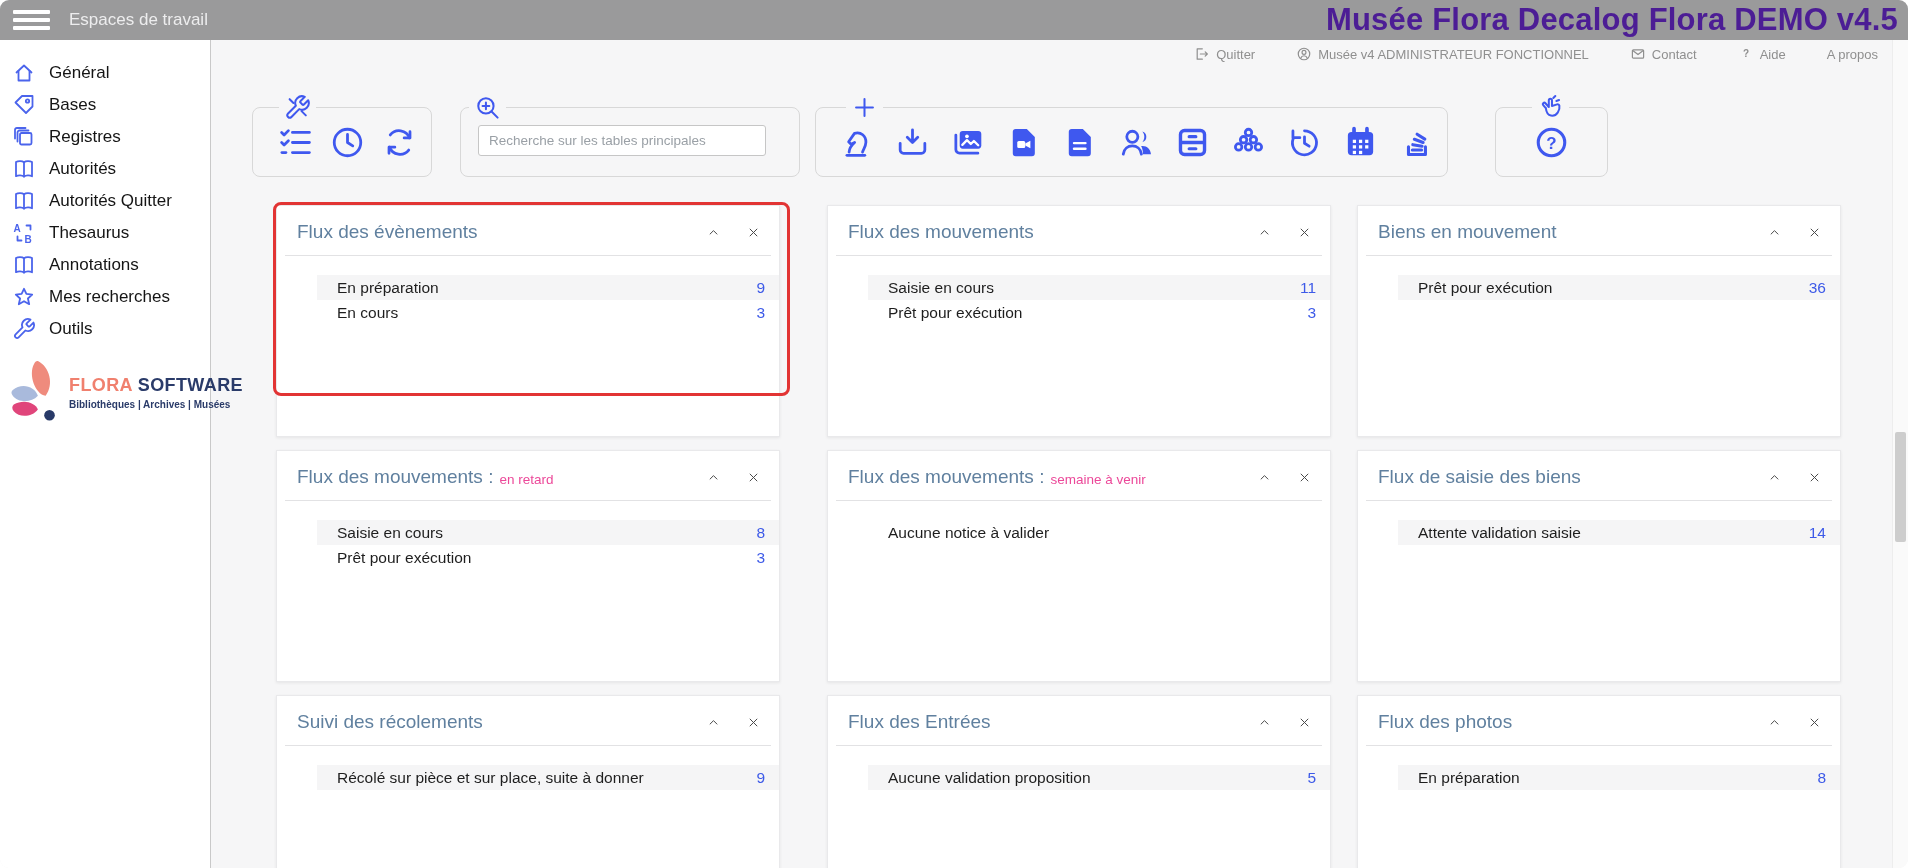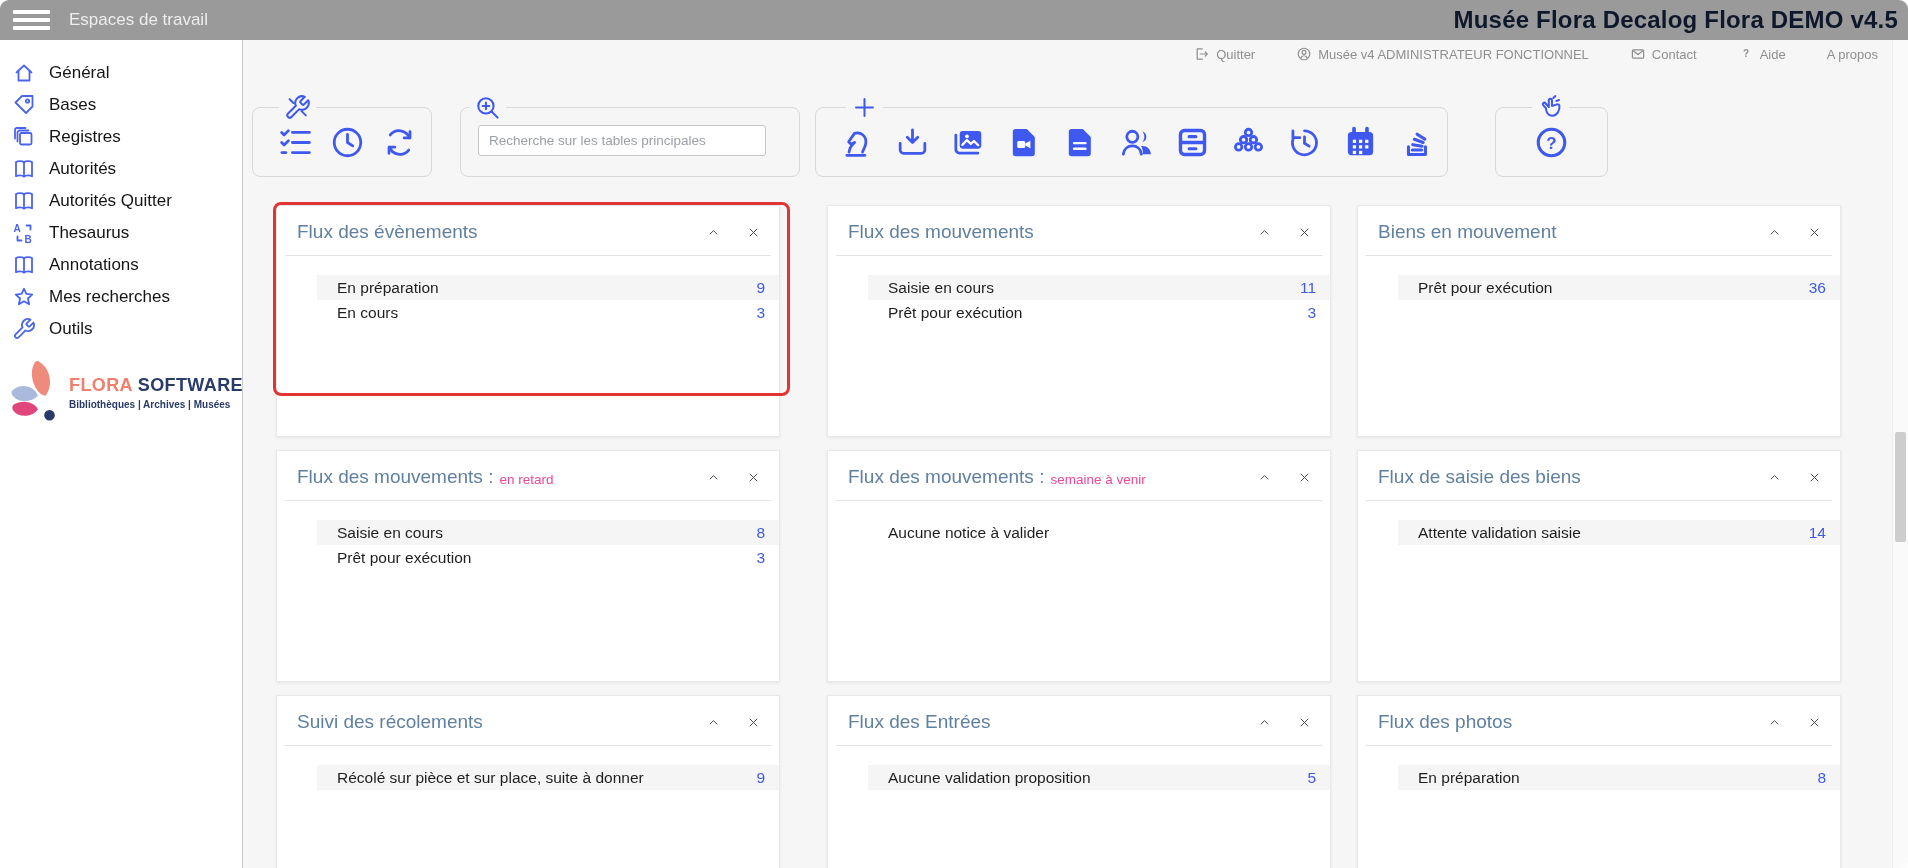--- a/index.html
+++ b/index.html
@@ -10,7 +10,7 @@
   .hamburger{width:37px;margin-left:13px;cursor:pointer;}
   .hamburger span{display:block;height:4px;background:#fff;border-radius:1px;margin:4px 0;}
   .workspace{color:#ededee;font-size:17px;margin-left:19px;}
-  .app-title{margin-left:auto;margin-right:10px;color:#0f172a;font-size:24px;font-weight:bold;letter-spacing:.2px;}
+  .app-title{margin-left:auto;margin-right:10px;color:#4c1d95;font-size:31px;font-weight:bold;letter-spacing:.2px;}
 
   
   .sidebar{position:absolute;top:40px;left:0;width:243px;bottom:0;background:#fff;border-right:1px solid #c9c9c9;box-sizing:border-box;z-index:5;}

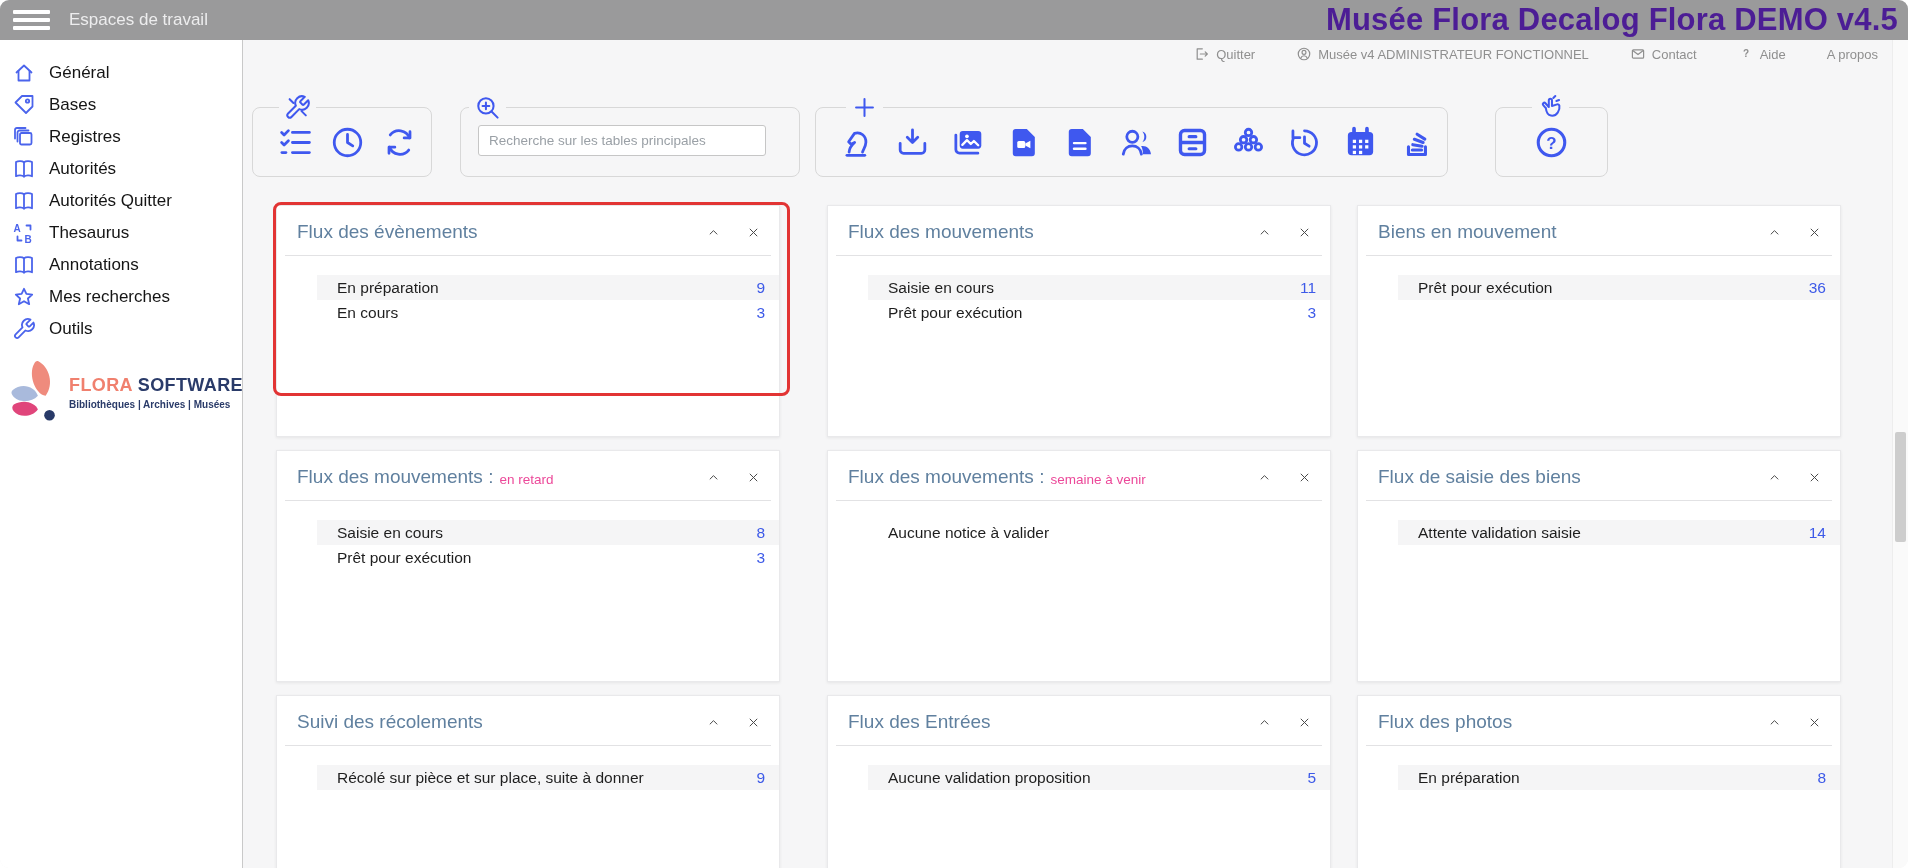--- a/index.html
+++ b/index.html
@@ -13,7 +13,7 @@
   .app-title{margin-left:auto;margin-right:10px;color:#4c1d95;font-size:31px;font-weight:bold;letter-spacing:.2px;}
 
   
-  .sidebar{position:absolute;top:40px;left:0;width:243px;bottom:0;background:#fff;border-right:1px solid #c9c9c9;box-sizing:border-box;z-index:5;}
+  .sidebar{position:absolute;top:40px;left:0;width:211px;bottom:0;background:#fff;border-right:1px solid #c9c9c9;box-sizing:border-box;z-index:5;}
   .side-nav{padding-top:17px;}
   .side-item{display:flex;align-items:center;gap:13px;height:32px;padding-left:12px;font-size:17px;color:#151515;cursor:pointer;white-space:nowrap;}
   .icn{display:inline-flex;flex:none;}

